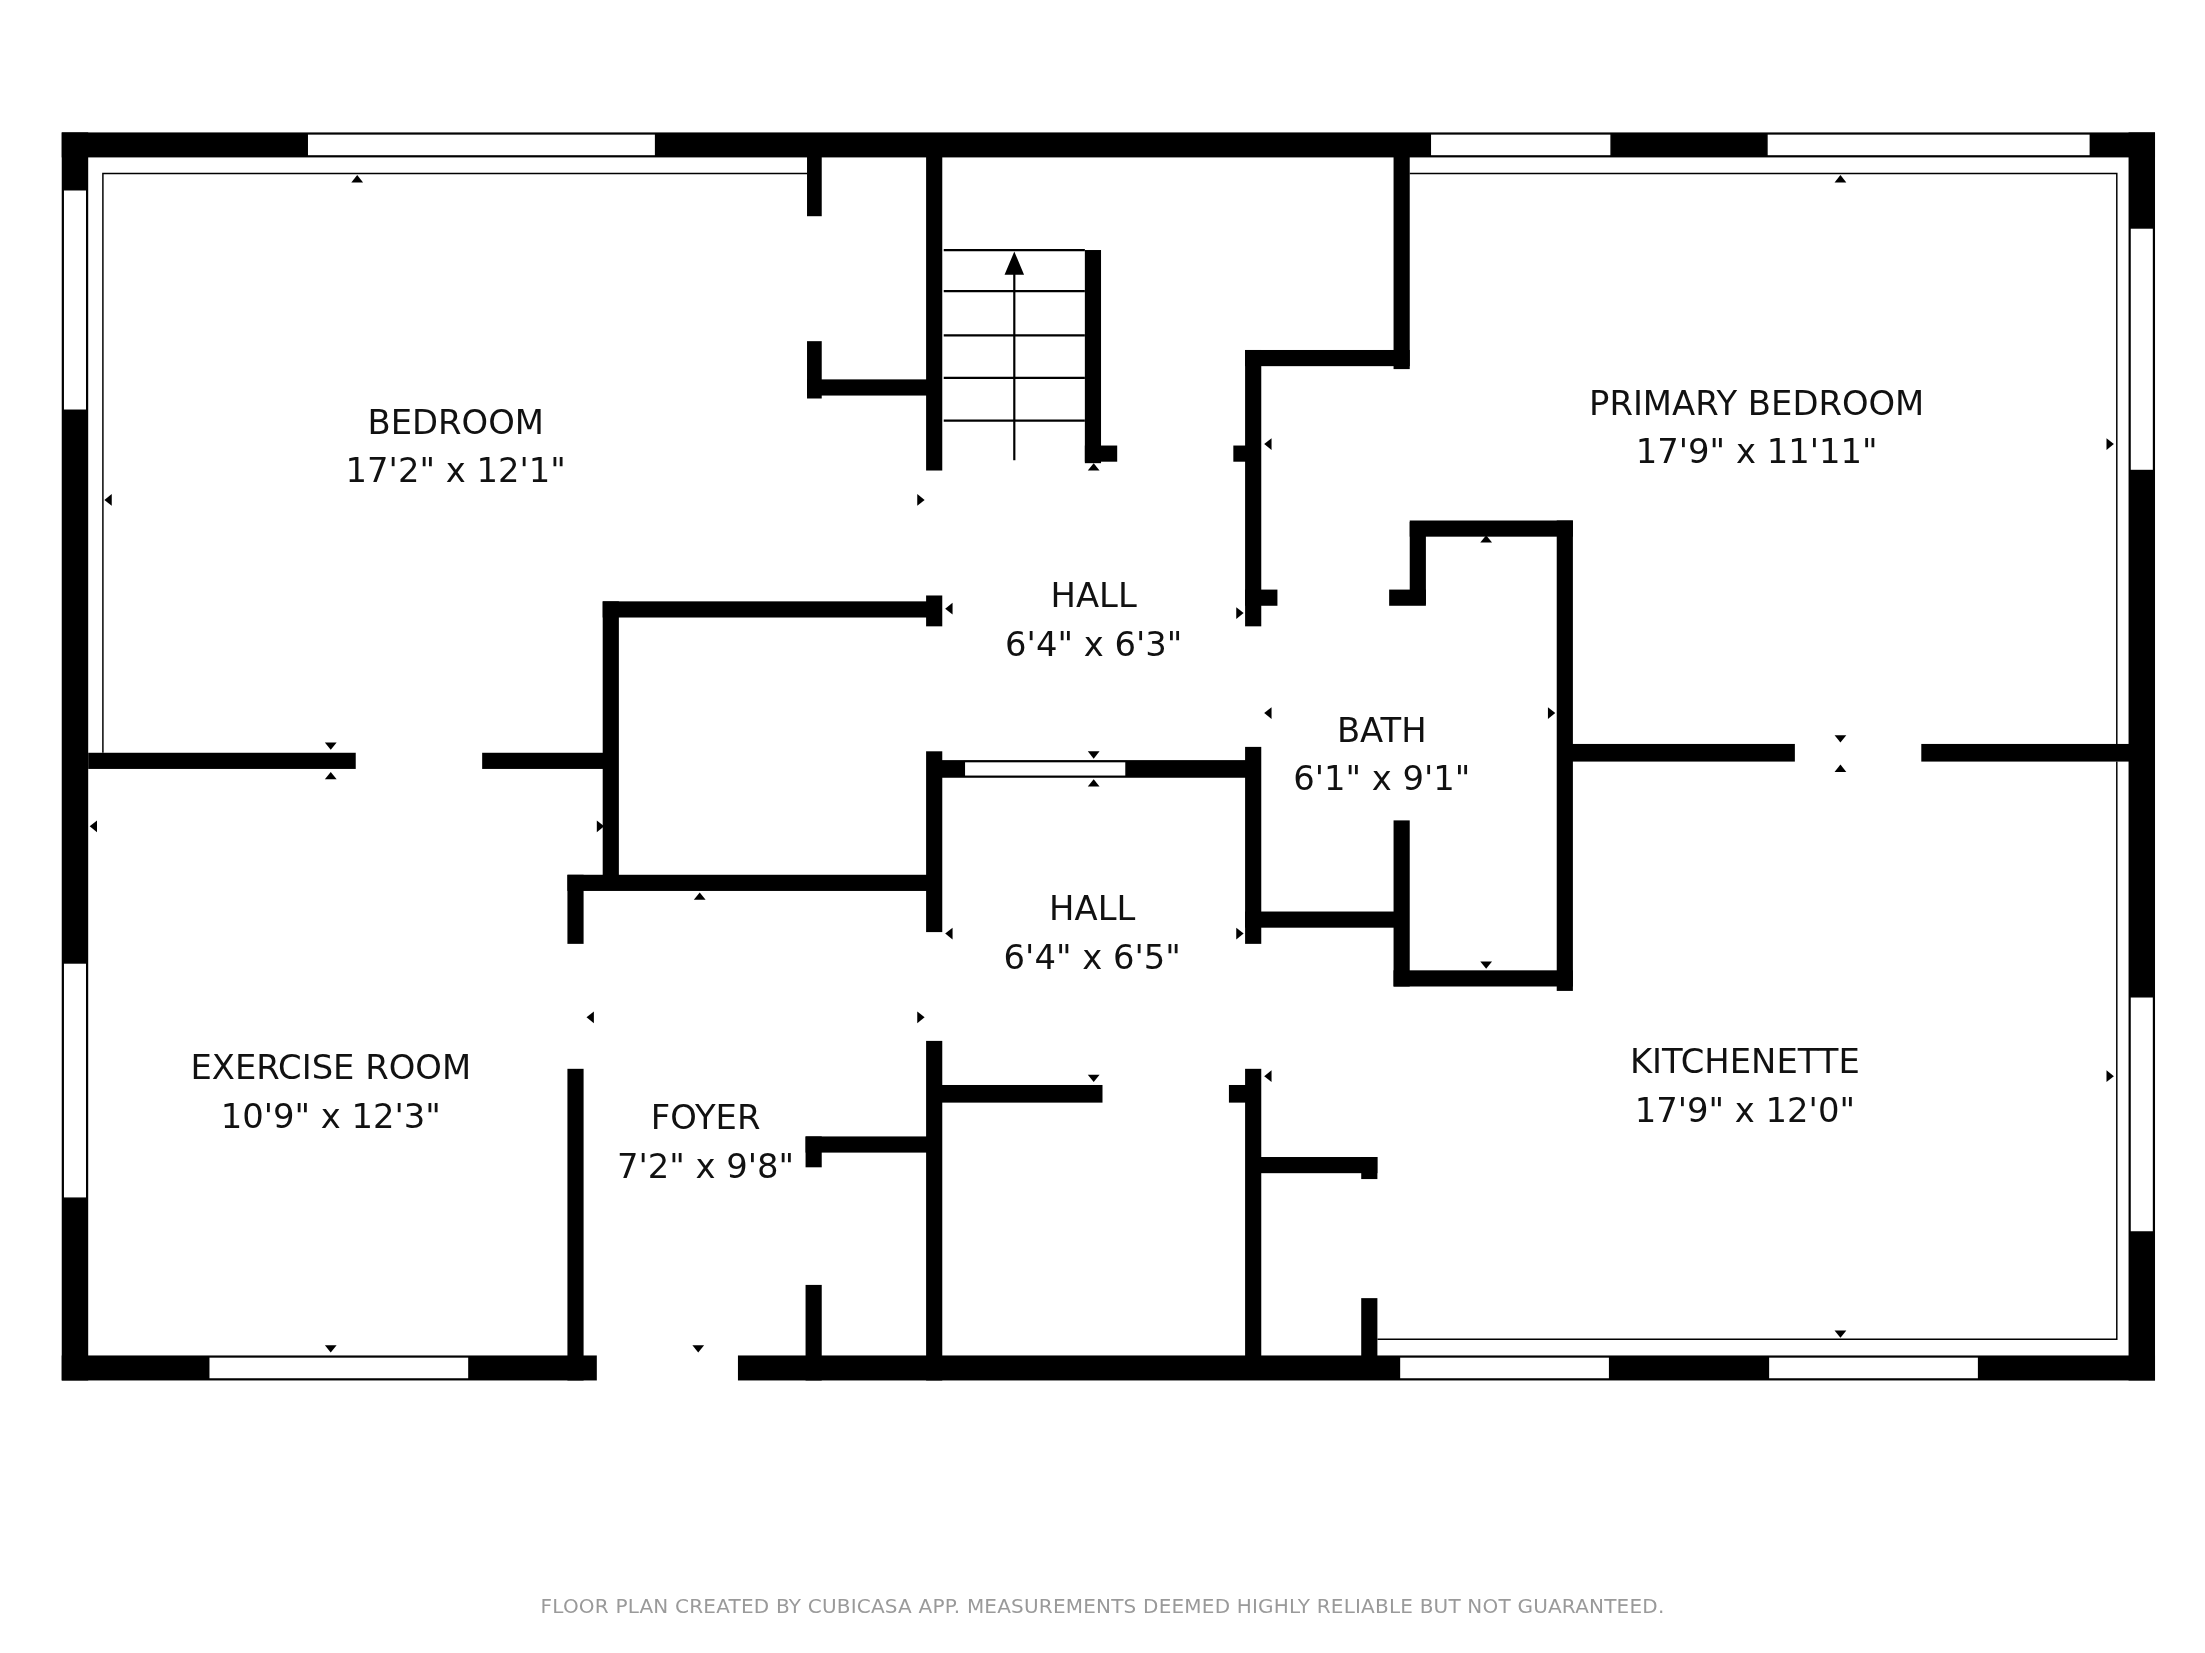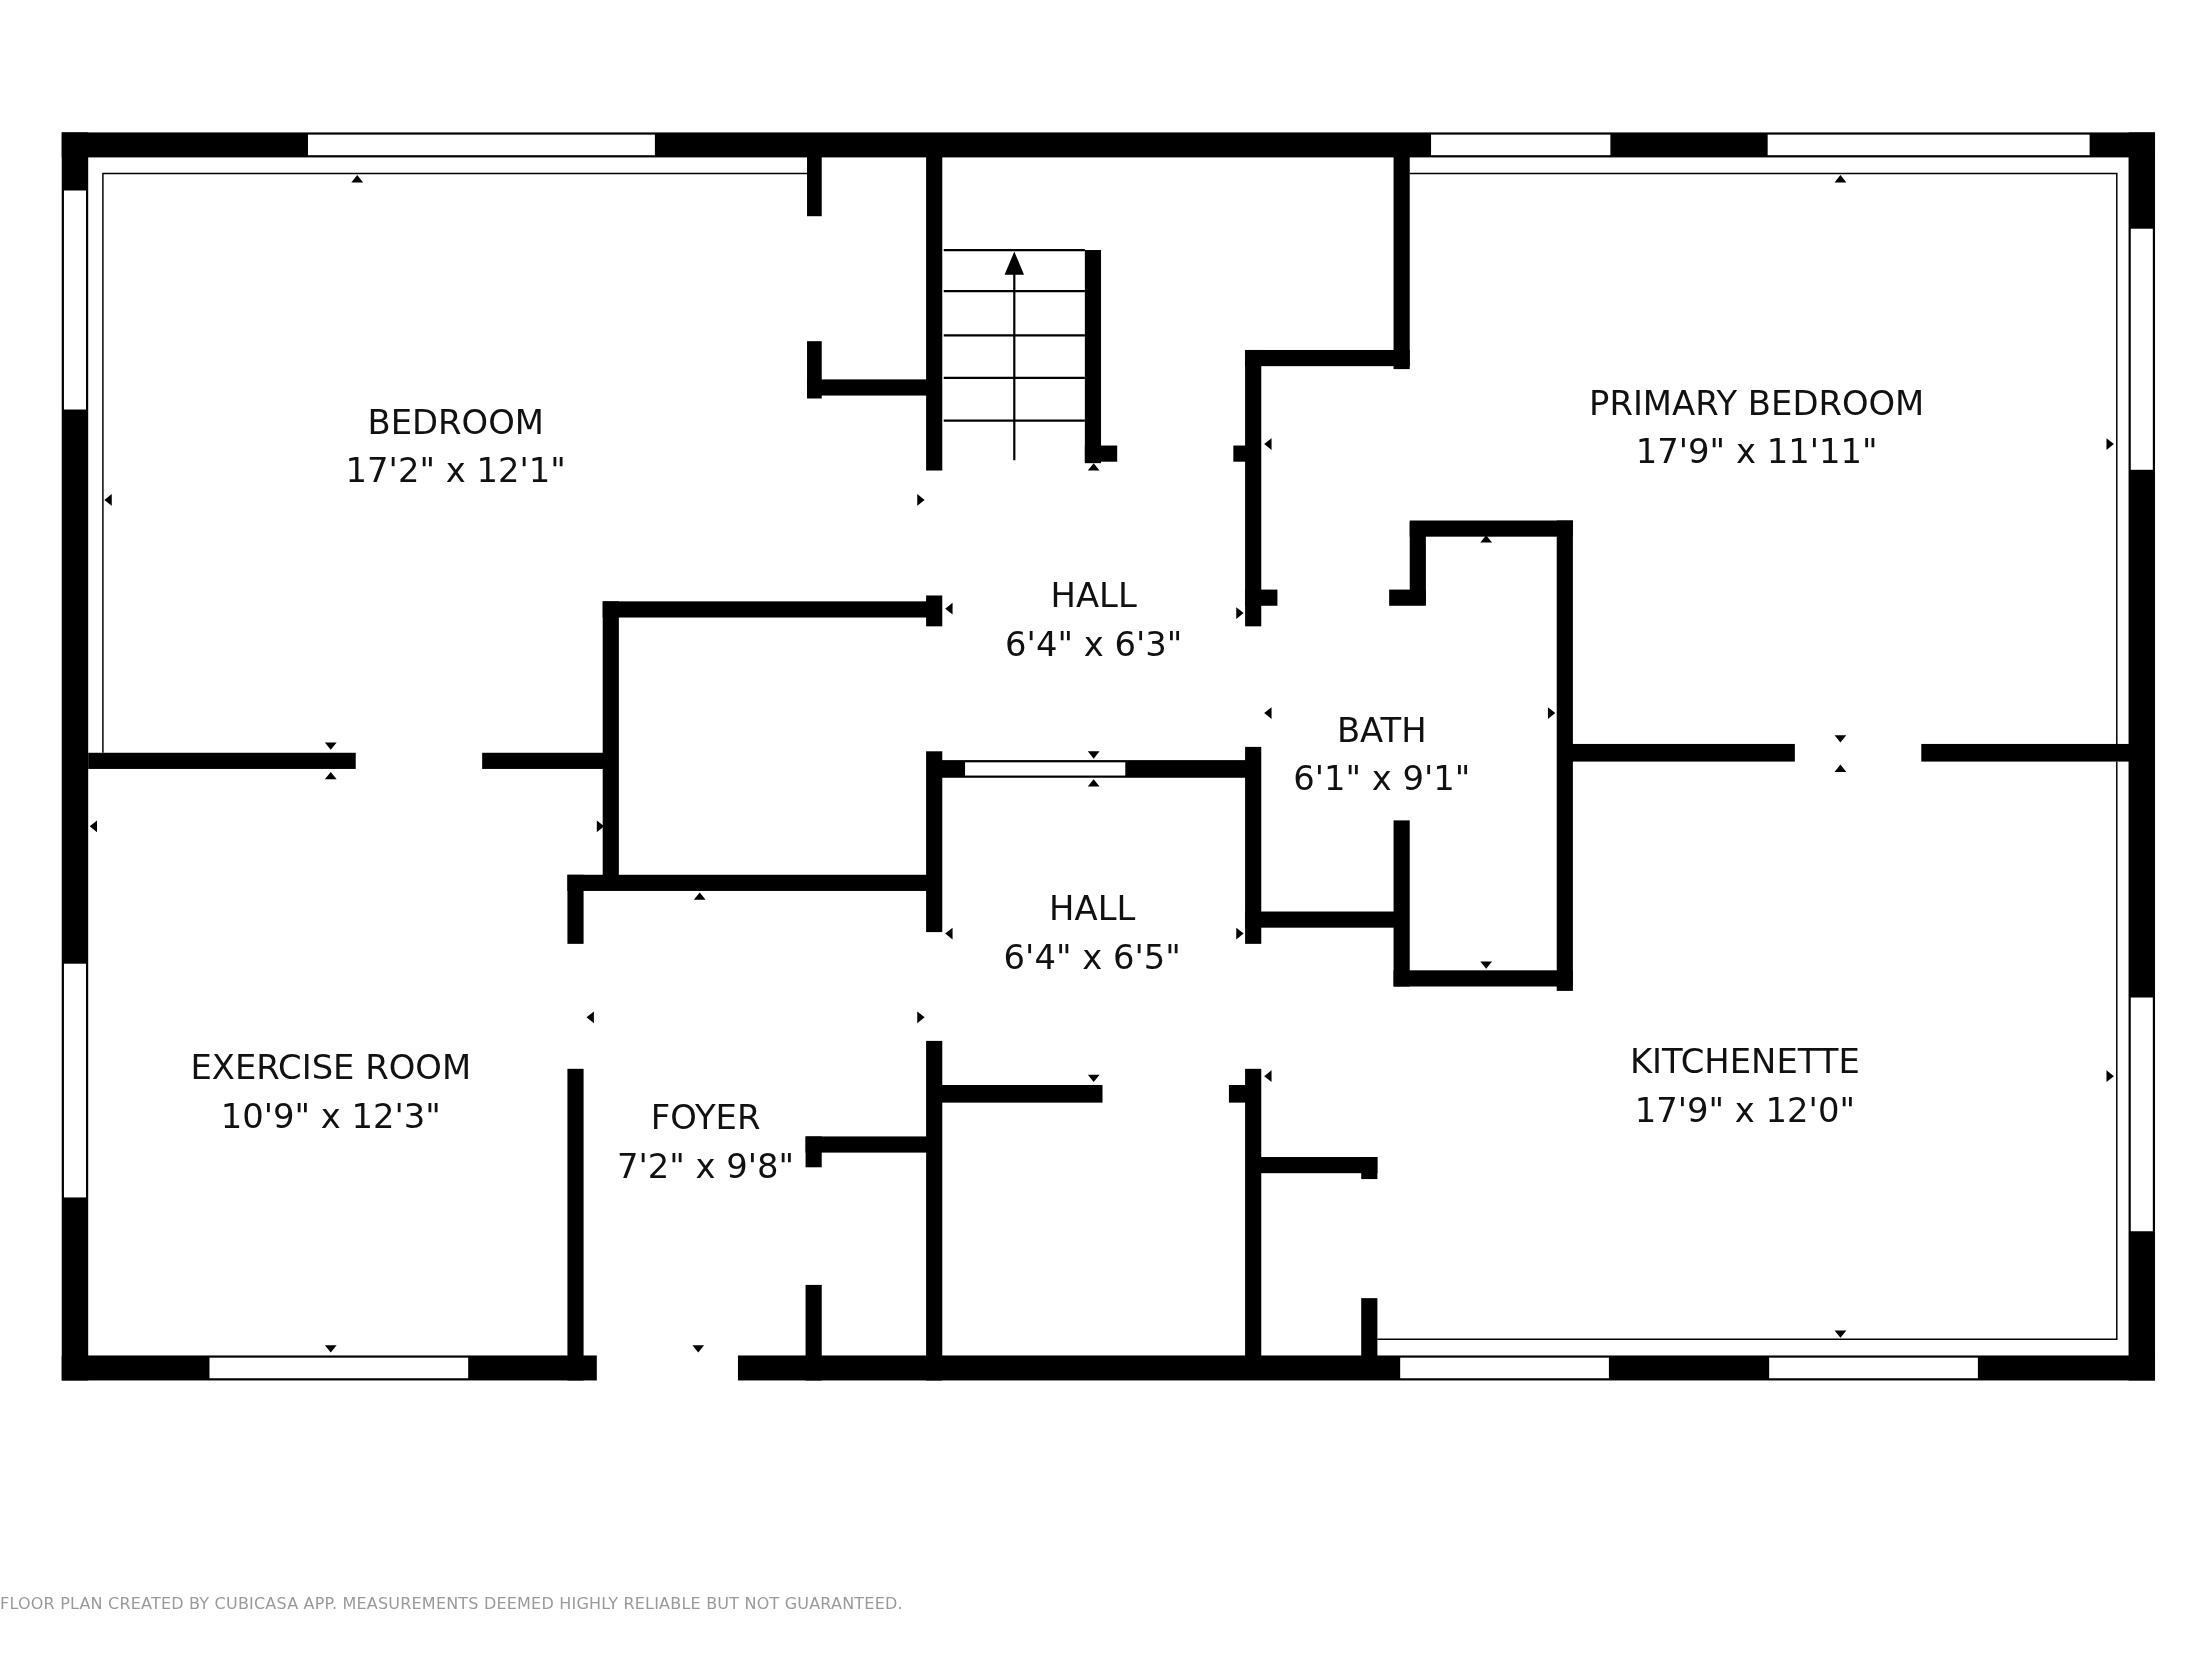--- a/index.html
+++ b/index.html
@@ -6,7 +6,7 @@
   body{width:2205px;height:1654px;position:relative;overflow:hidden;font-family:"DejaVu Sans","Liberation Sans",sans-serif;}
   svg{position:absolute;left:0;top:0;}
   .room-label{font-family:"DejaVu Sans","Liberation Sans",sans-serif;font-size:46px;fill:#111;text-anchor:middle;}
-  .footer{position:absolute;left:0;width:2205px;top:1594px;font-family:"DejaVu Sans","Liberation Sans",sans-serif;font-size:16px;color:#9a9a9a;letter-spacing:0.2px;}
+  .footer{position:absolute;left:0;width:2205px;top:1594px;text-align:center;font-family:"DejaVu Sans","Liberation Sans",sans-serif;font-size:20px;color:#9a9a9a;letter-spacing:0.2px;}
 </style>
 </head>
 <body>

